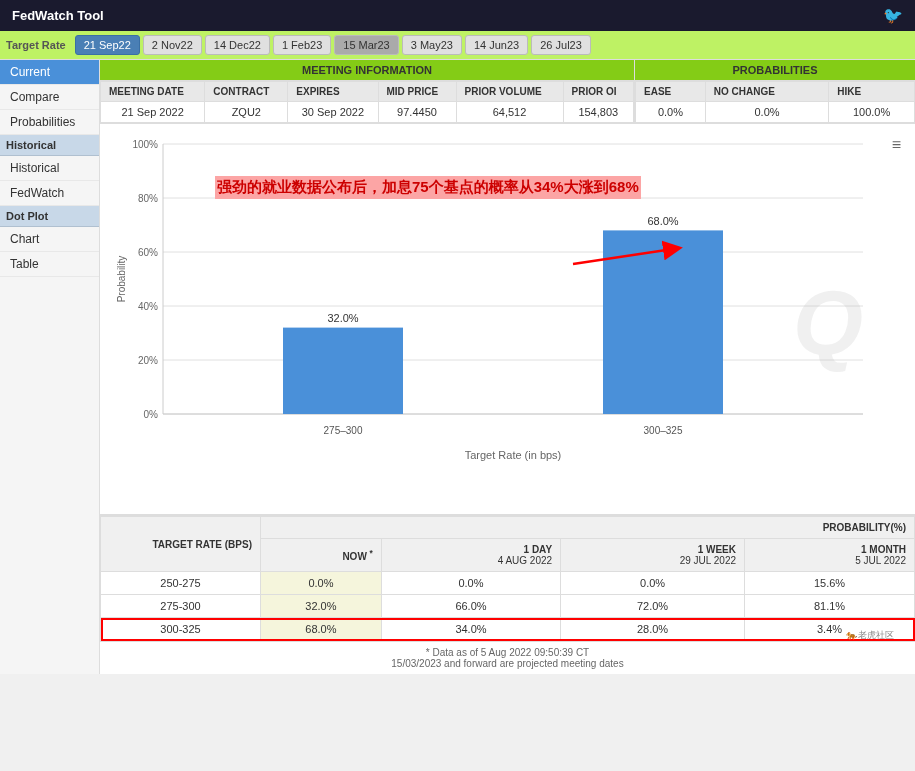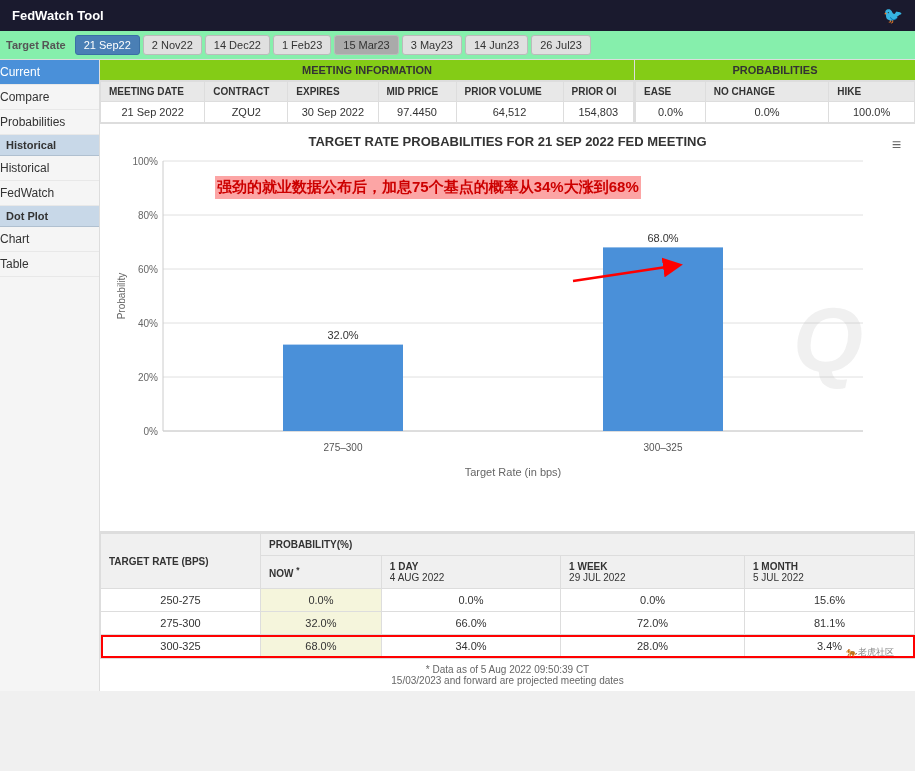--- a/index.html
+++ b/index.html
@@ -55,7 +55,7 @@
       display: flex;
       align-items: center;
       padding: 4px 6px;
-      background: #86efac;
+      background: #bef264;
       border-bottom: 1px solid #ddd;
       gap: 3px;
     }

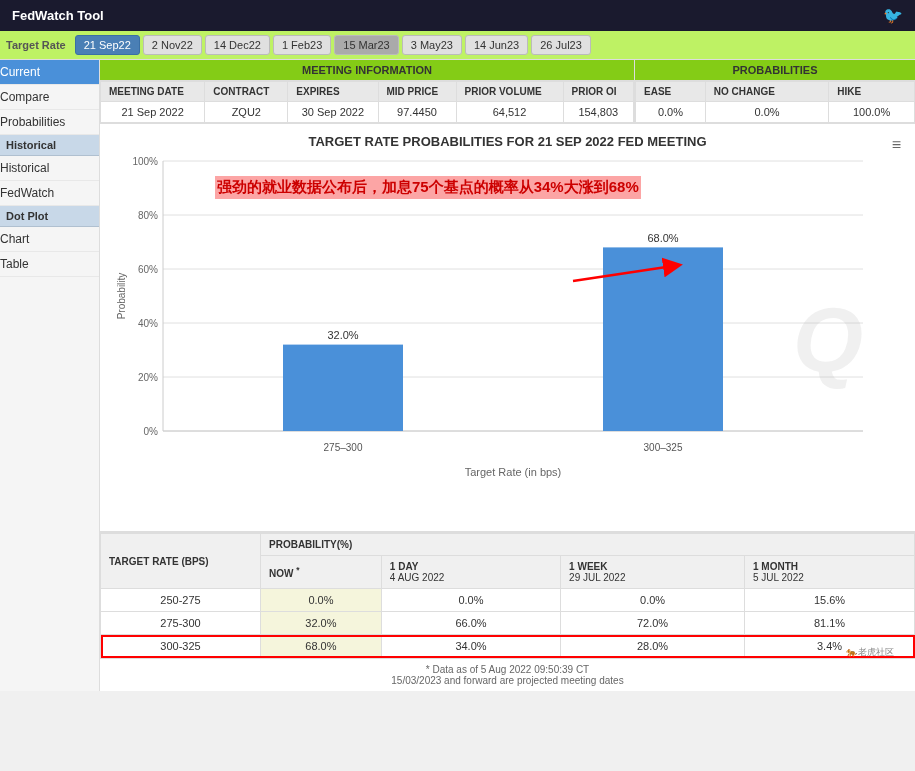--- a/index.html
+++ b/index.html
@@ -43,7 +43,7 @@
     }
 
     .sidebar-item {
-      padding: 5px 0;
+      padding: 5px 10px;
       font-size: 12px;
       color: #333;
       cursor: pointer;

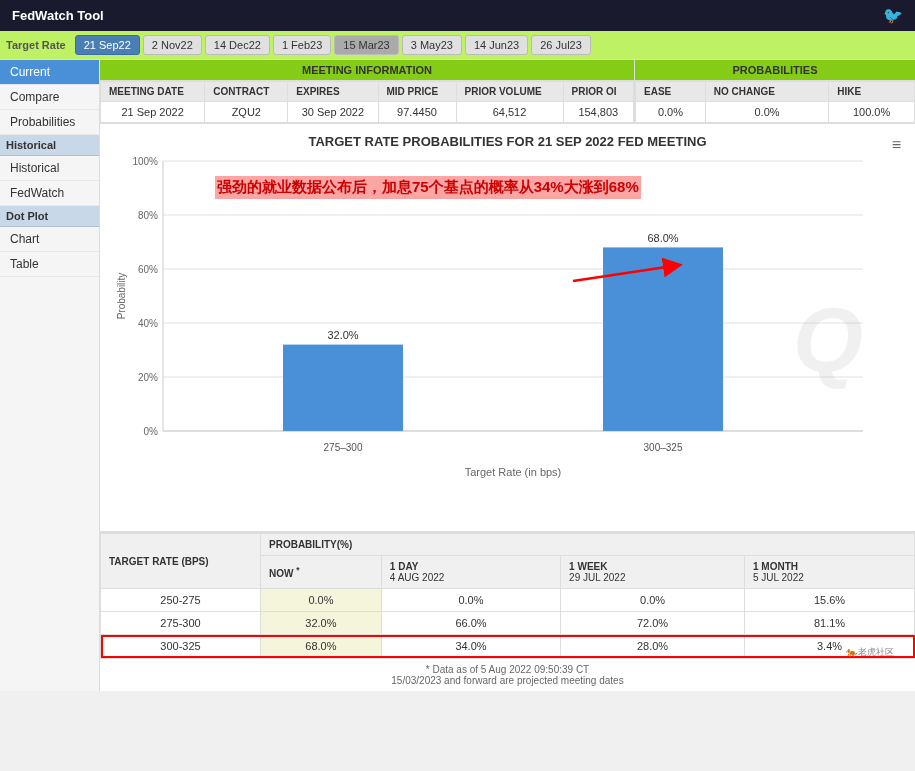--- a/index.html
+++ b/index.html
@@ -294,7 +294,6 @@
     </div>
 
     <div class="chart-area" style="position:relative;">
-      <div class="chart-title">TARGET RATE PROBABILITIES FOR 21 SEP 2022 FED MEETING</div>
       <div class="chart-menu-icon">≡</div>
 
       <div style="position:absolute; top:52px; left:115px; z-index:10; background:#fca5a5; padding:2px;">

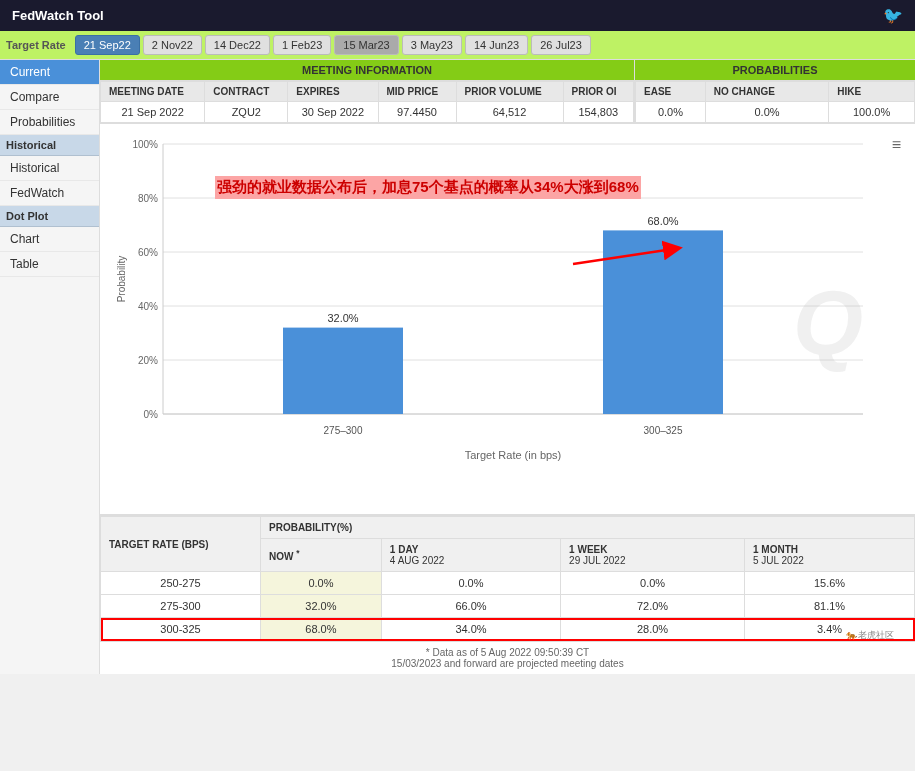--- a/index.html
+++ b/index.html
@@ -178,7 +178,7 @@
 
     .data-table th {
       padding: 5px 8px;
-      text-align: left;
+      text-align: right;
       border: 1px solid #ddd;
       background: #f0f0f0;
       font-size: 10px;

